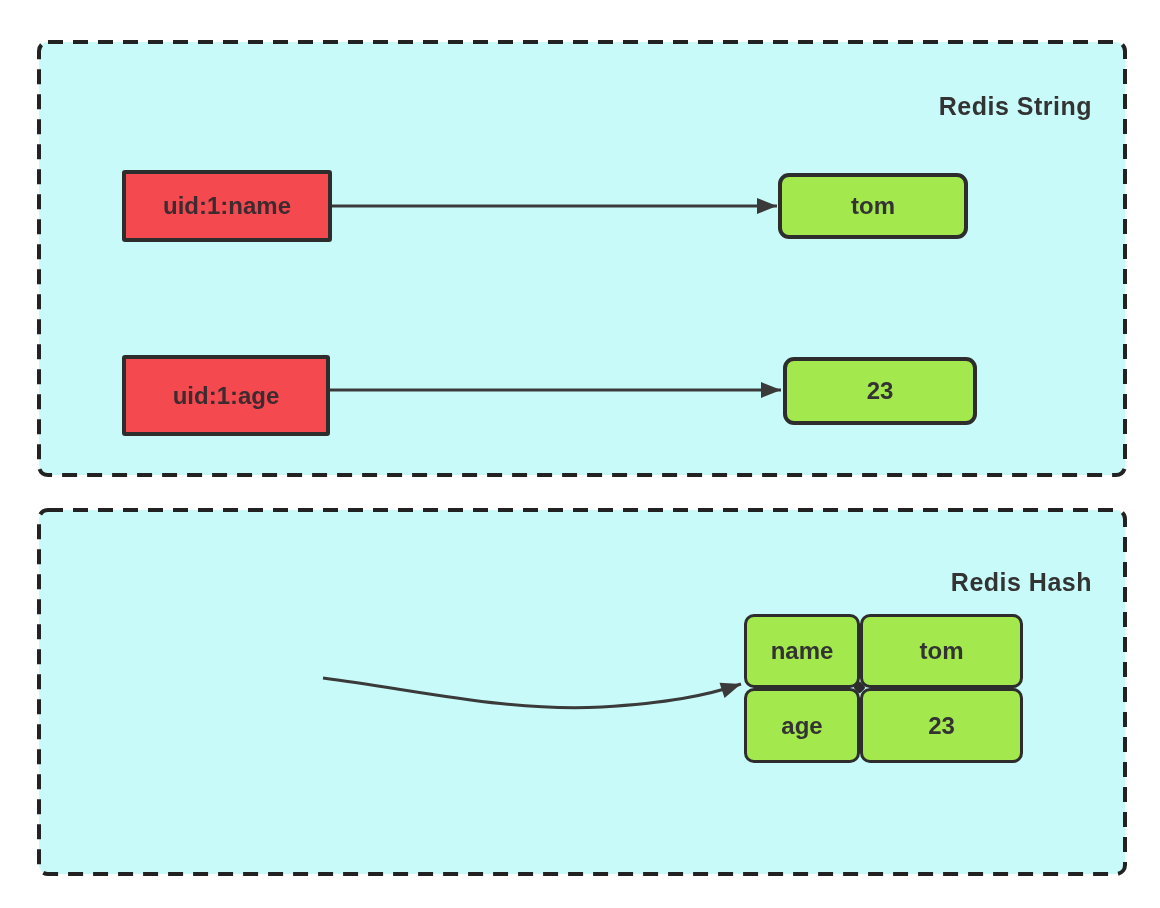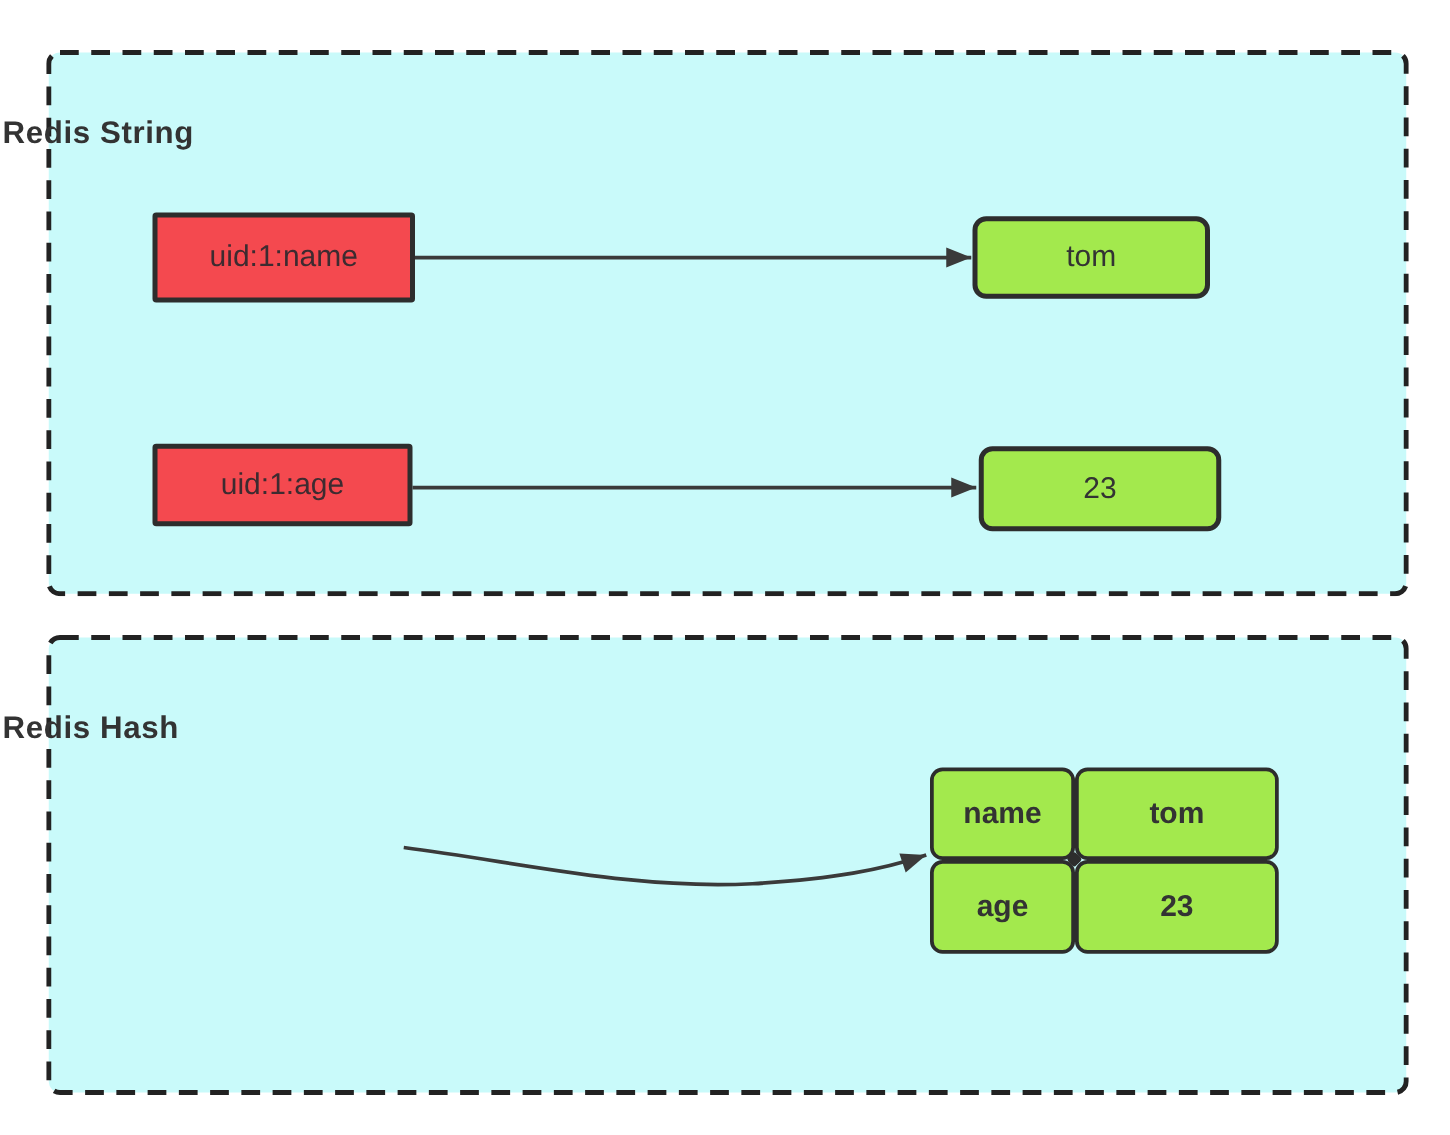--- a/index.html
+++ b/index.html
@@ -42,7 +42,7 @@
     left: 0;
     width: 100%;
     margin-left: -35px;
-    text-align: left;
+    text-align: right;
     font-weight: bold;
     font-size: 25px;
     color: var(--text-color, #333);

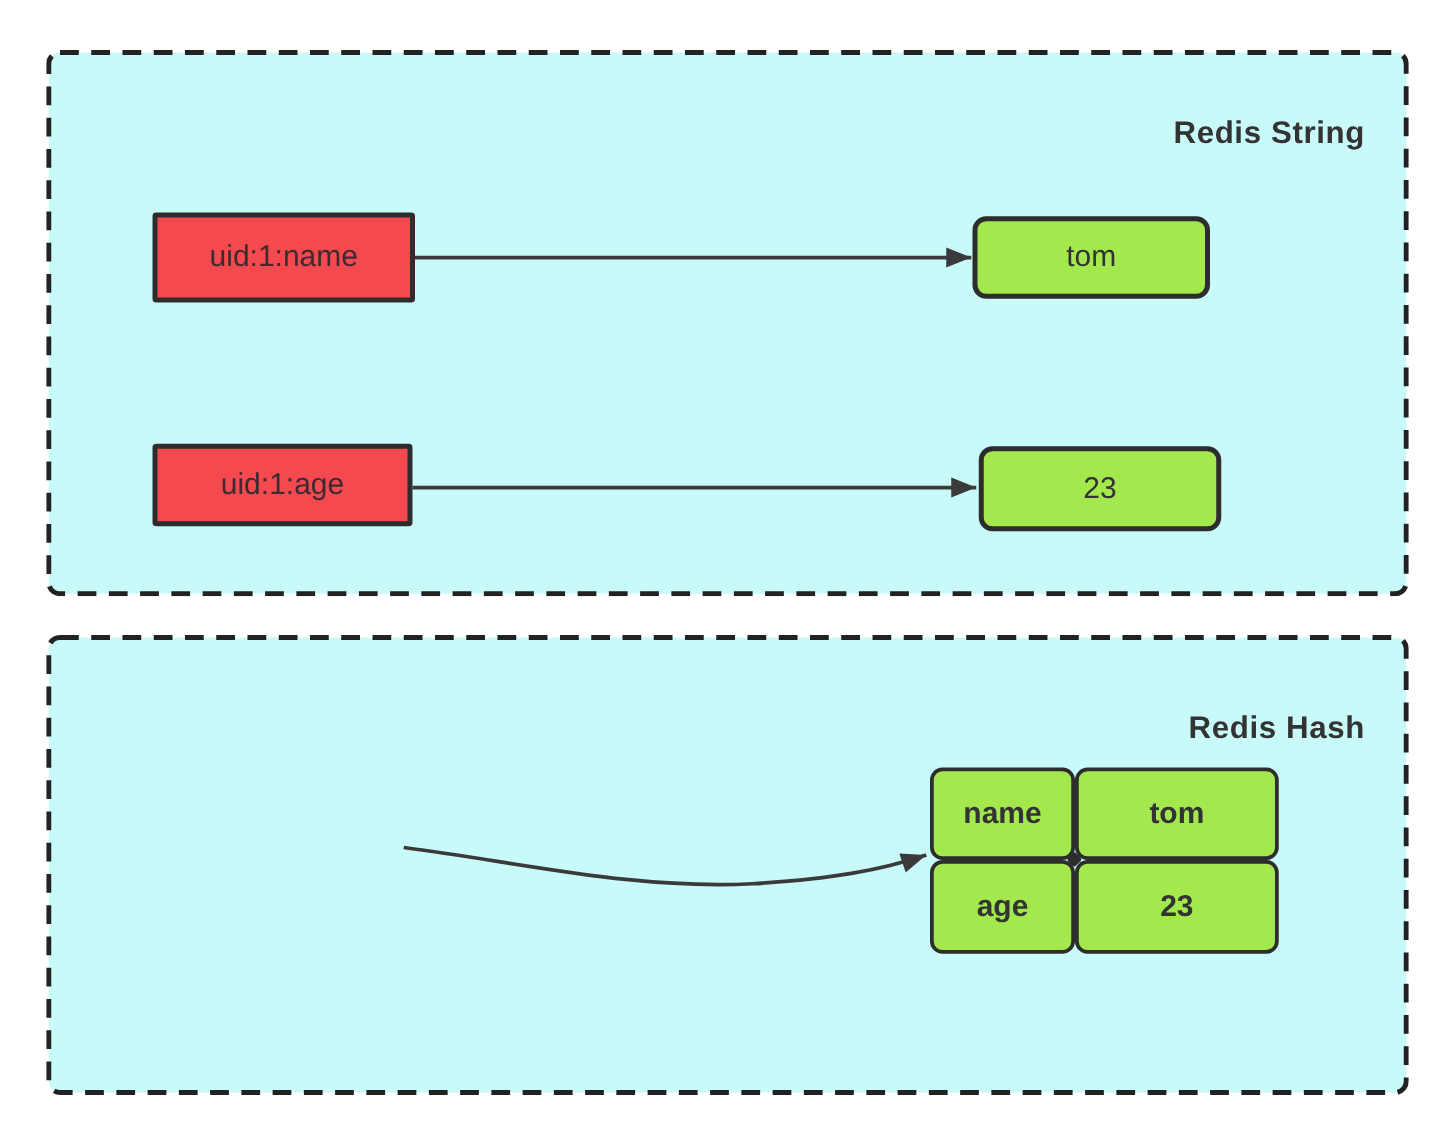--- a/index.html
+++ b/index.html
@@ -56,7 +56,7 @@
     display: flex;
     align-items: center;
     justify-content: center;
-    font-weight: normal;
+    font-weight: bold;
     font-size: 24px;
     color: var(--text-color, #333);
   }

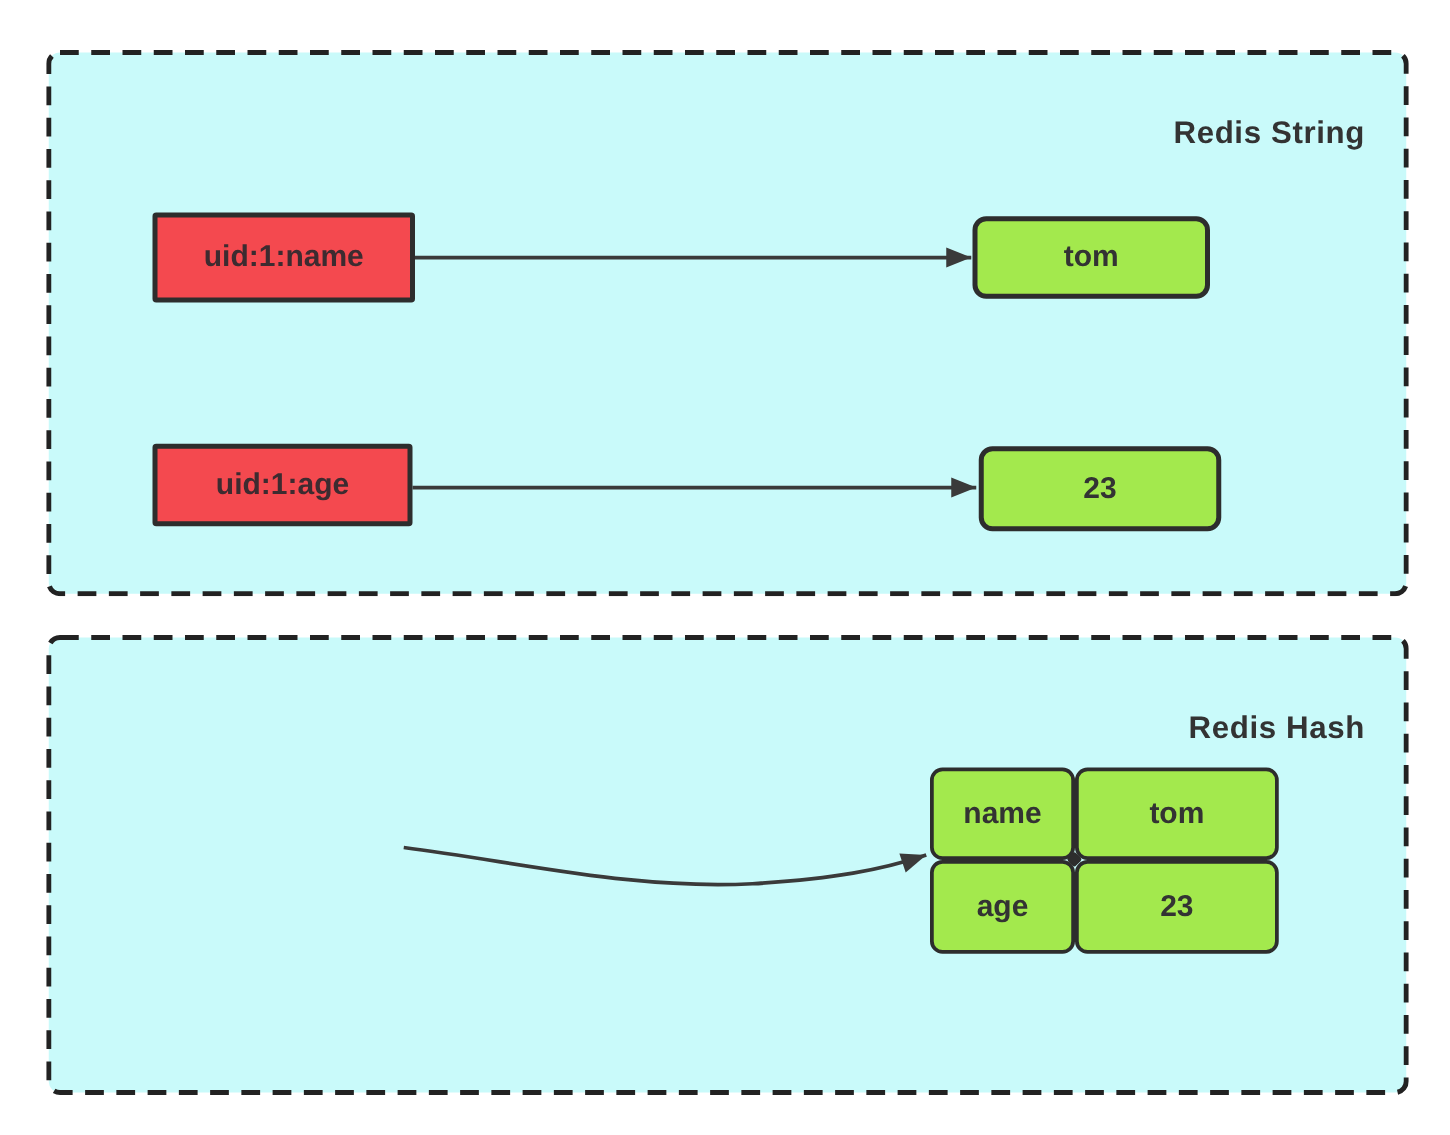--- a/index.html
+++ b/index.html
@@ -125,7 +125,7 @@
     <div class="node key-box" style="left:85px; top:130px; width:210px; height:72px;">uid:1:name</div>
     <div class="node val-box" style="left:741px; top:133px; width:190px; height:66px;">tom</div>
 
-    <div class="node key-box" style="left:85px; top:315px; width:208px; height:66px;">uid:1:age</div>
+    <div class="node key-box" style="left:85px; top:315px; width:208px; height:81px;">uid:1:age</div>
     <div class="node val-box" style="left:746px; top:317px; width:194px; height:68px;">23</div>
   </section>
 

